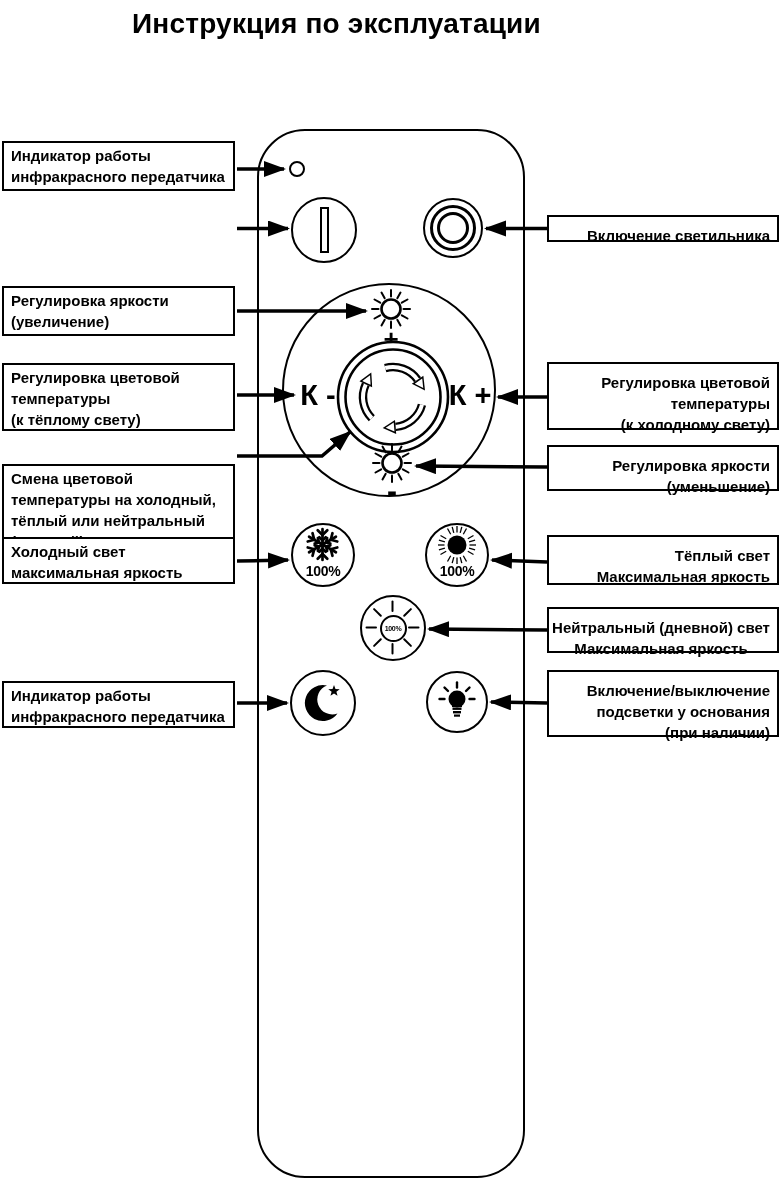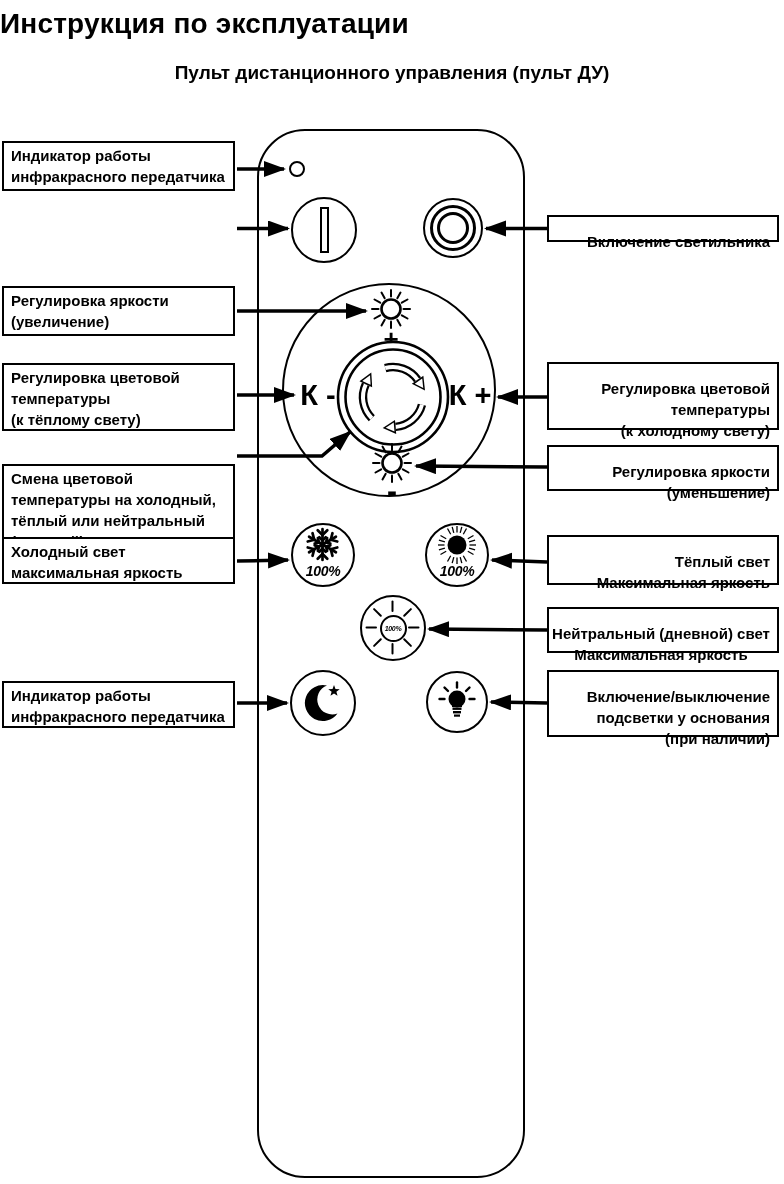--- a/index.html
+++ b/index.html
@@ -8,7 +8,7 @@
     font-family:"Liberation Sans",sans-serif;color:#000;
   }
   .title{
-    position:absolute;top:8px;left:0;width:673px;
+    position:absolute;top:8px;left:0;width:673px;text-align:center;
     font-size:28px;font-weight:bold;letter-spacing:.2px;
   }
   .subtitle{

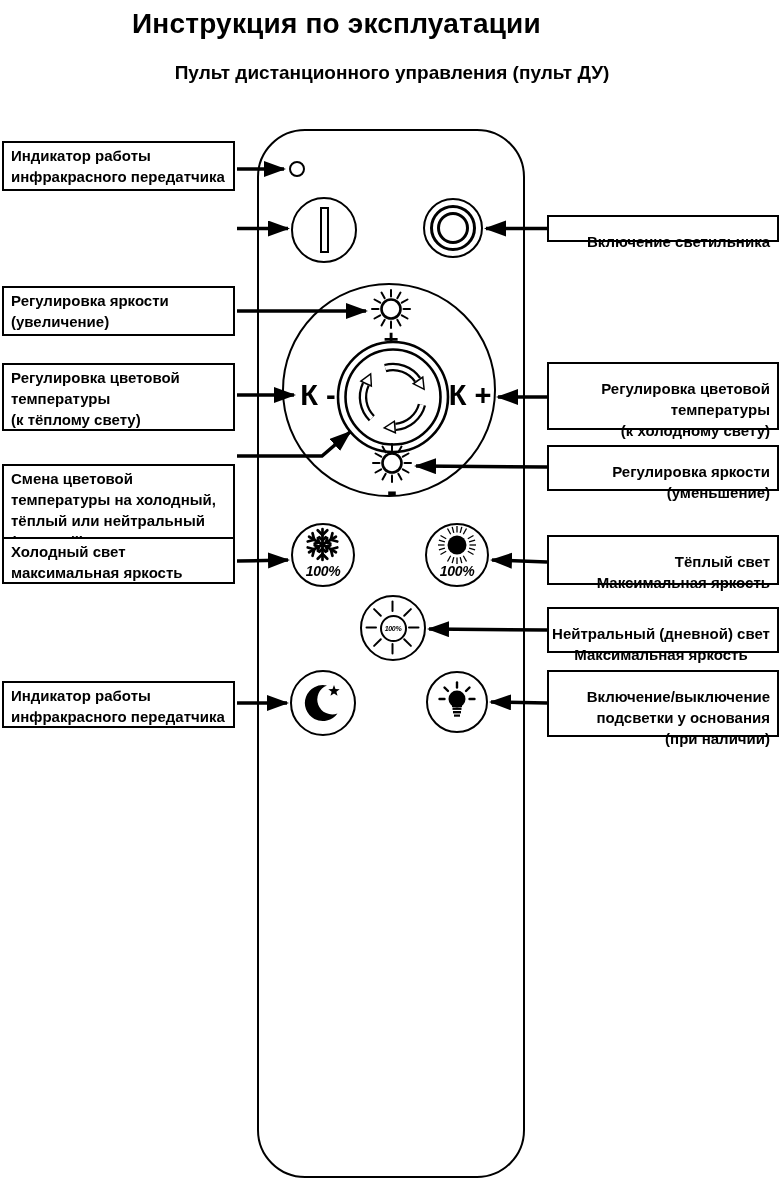--- a/index.html
+++ b/index.html
@@ -41,7 +41,6 @@
 <div id="canvas">
 
   <div class="title">Инструкция по эксплуатации</div>
-  <div class="subtitle">Пульт дистанционного управления (пульт ДУ)</div>
 
   <div class="remote"></div>
 

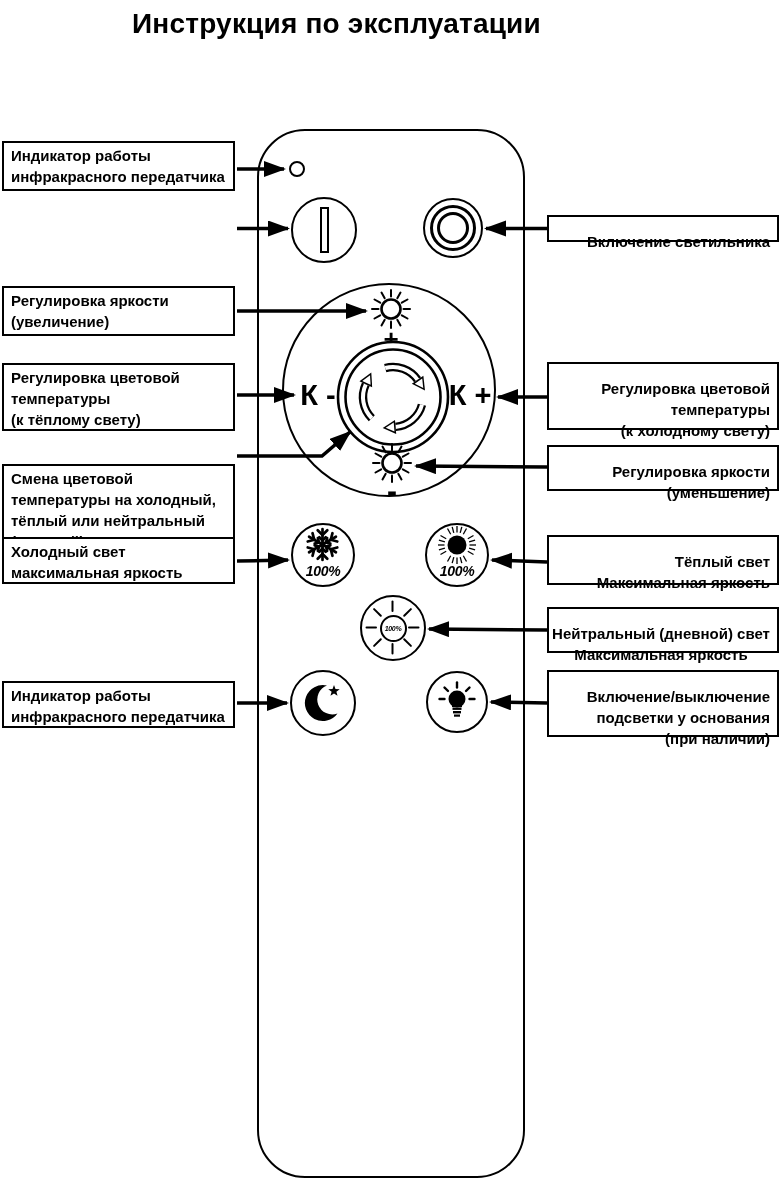--- a/index.html
+++ b/index.html
@@ -20,7 +20,7 @@
     font-size:15px;line-height:21px;font-weight:bold;white-space:pre-line;z-index:4;
   }
   .box.left{left:2px;width:233px;padding:2px 1px 2px 7px;text-align:left;}
-  .box.right{left:547px;width:232px;padding:14px 7px 2px 3px;text-align:right;}
+  .box.right{left:547px;width:232px;padding:8px 7px 2px 3px;text-align:right;}
   .remote{
     position:absolute;left:257px;top:129px;width:268px;height:1049px;
     border:2.5px solid #000;border-radius:48px;box-sizing:border-box;background:#fff;z-index:1;

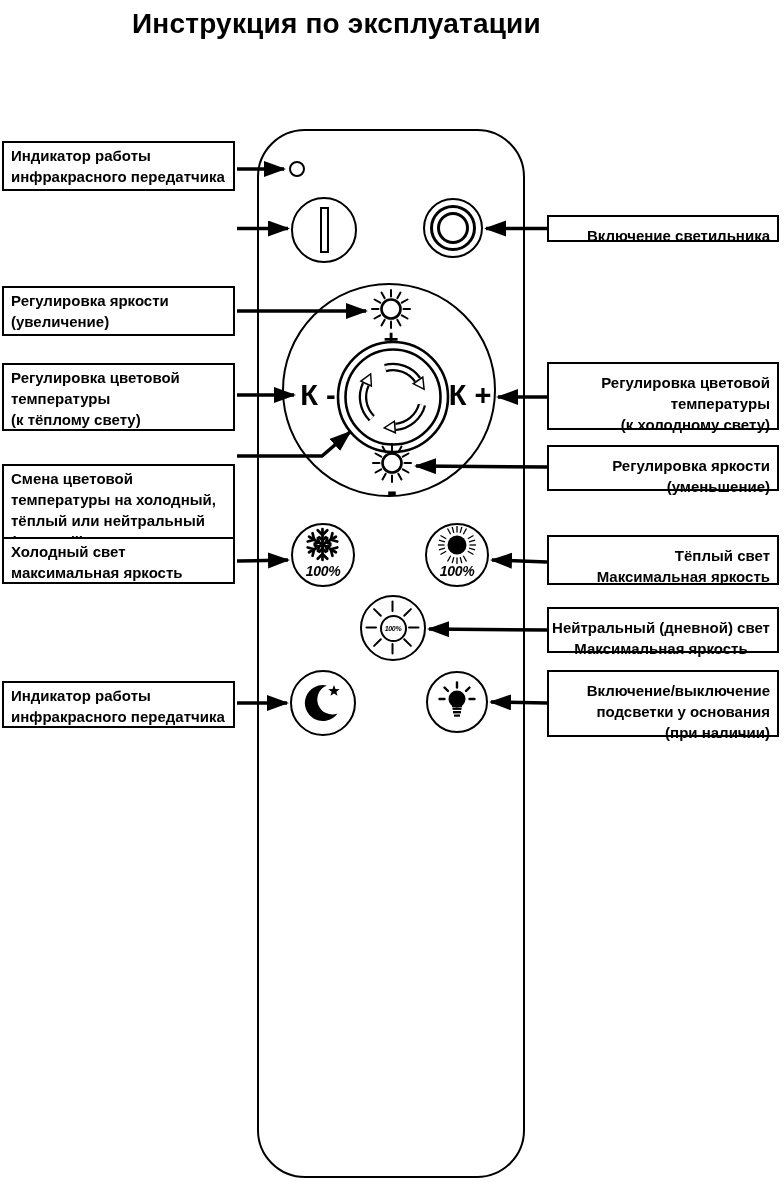--- a/index.html
+++ b/index.html
@@ -26,7 +26,7 @@
     border:2.5px solid #000;border-radius:48px;box-sizing:border-box;background:#fff;z-index:1;
   }
   .circle{position:absolute;border:2.5px solid #000;border-radius:50%;box-sizing:border-box;background:#fff;}
-  .btn{z-index:2;font-style:italic;}
+  .btn{z-index:2;}
   .dialring{z-index:1;}
   .flexc{display:flex;align-items:center;justify-content:center;}
   .ktext{position:absolute;z-index:2;font-weight:bold;font-size:29px;text-align:center;width:60px;}

